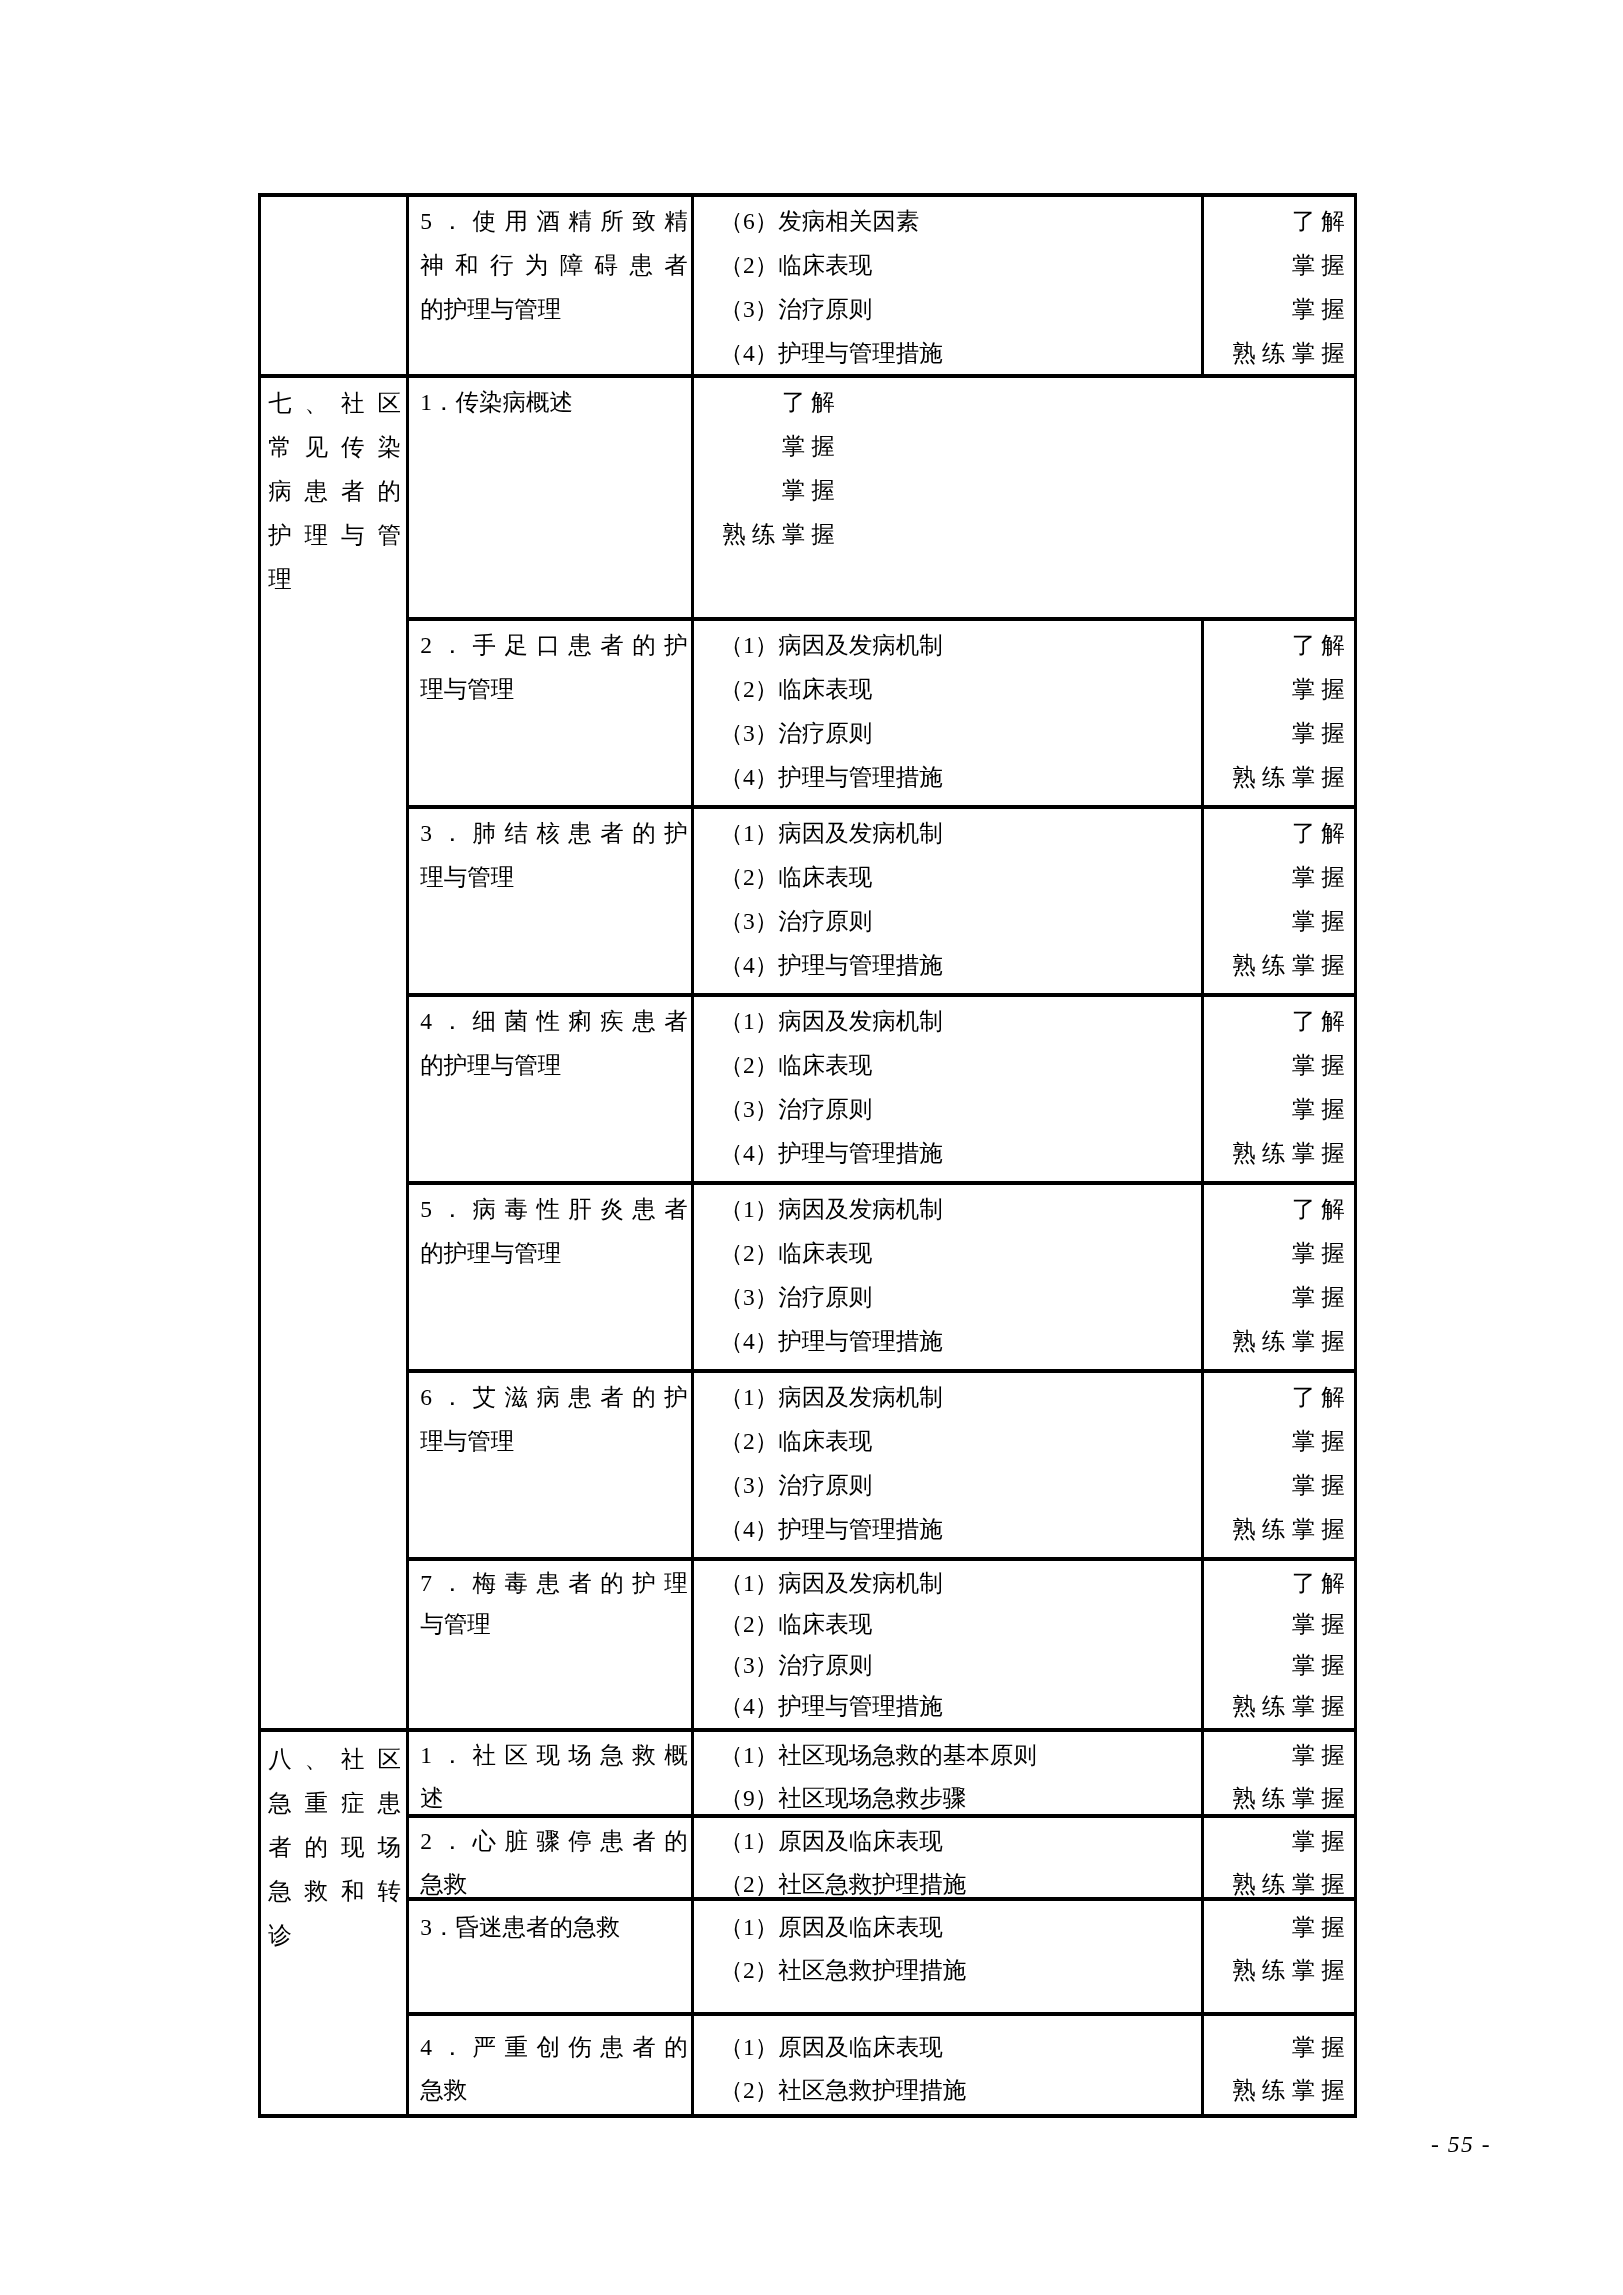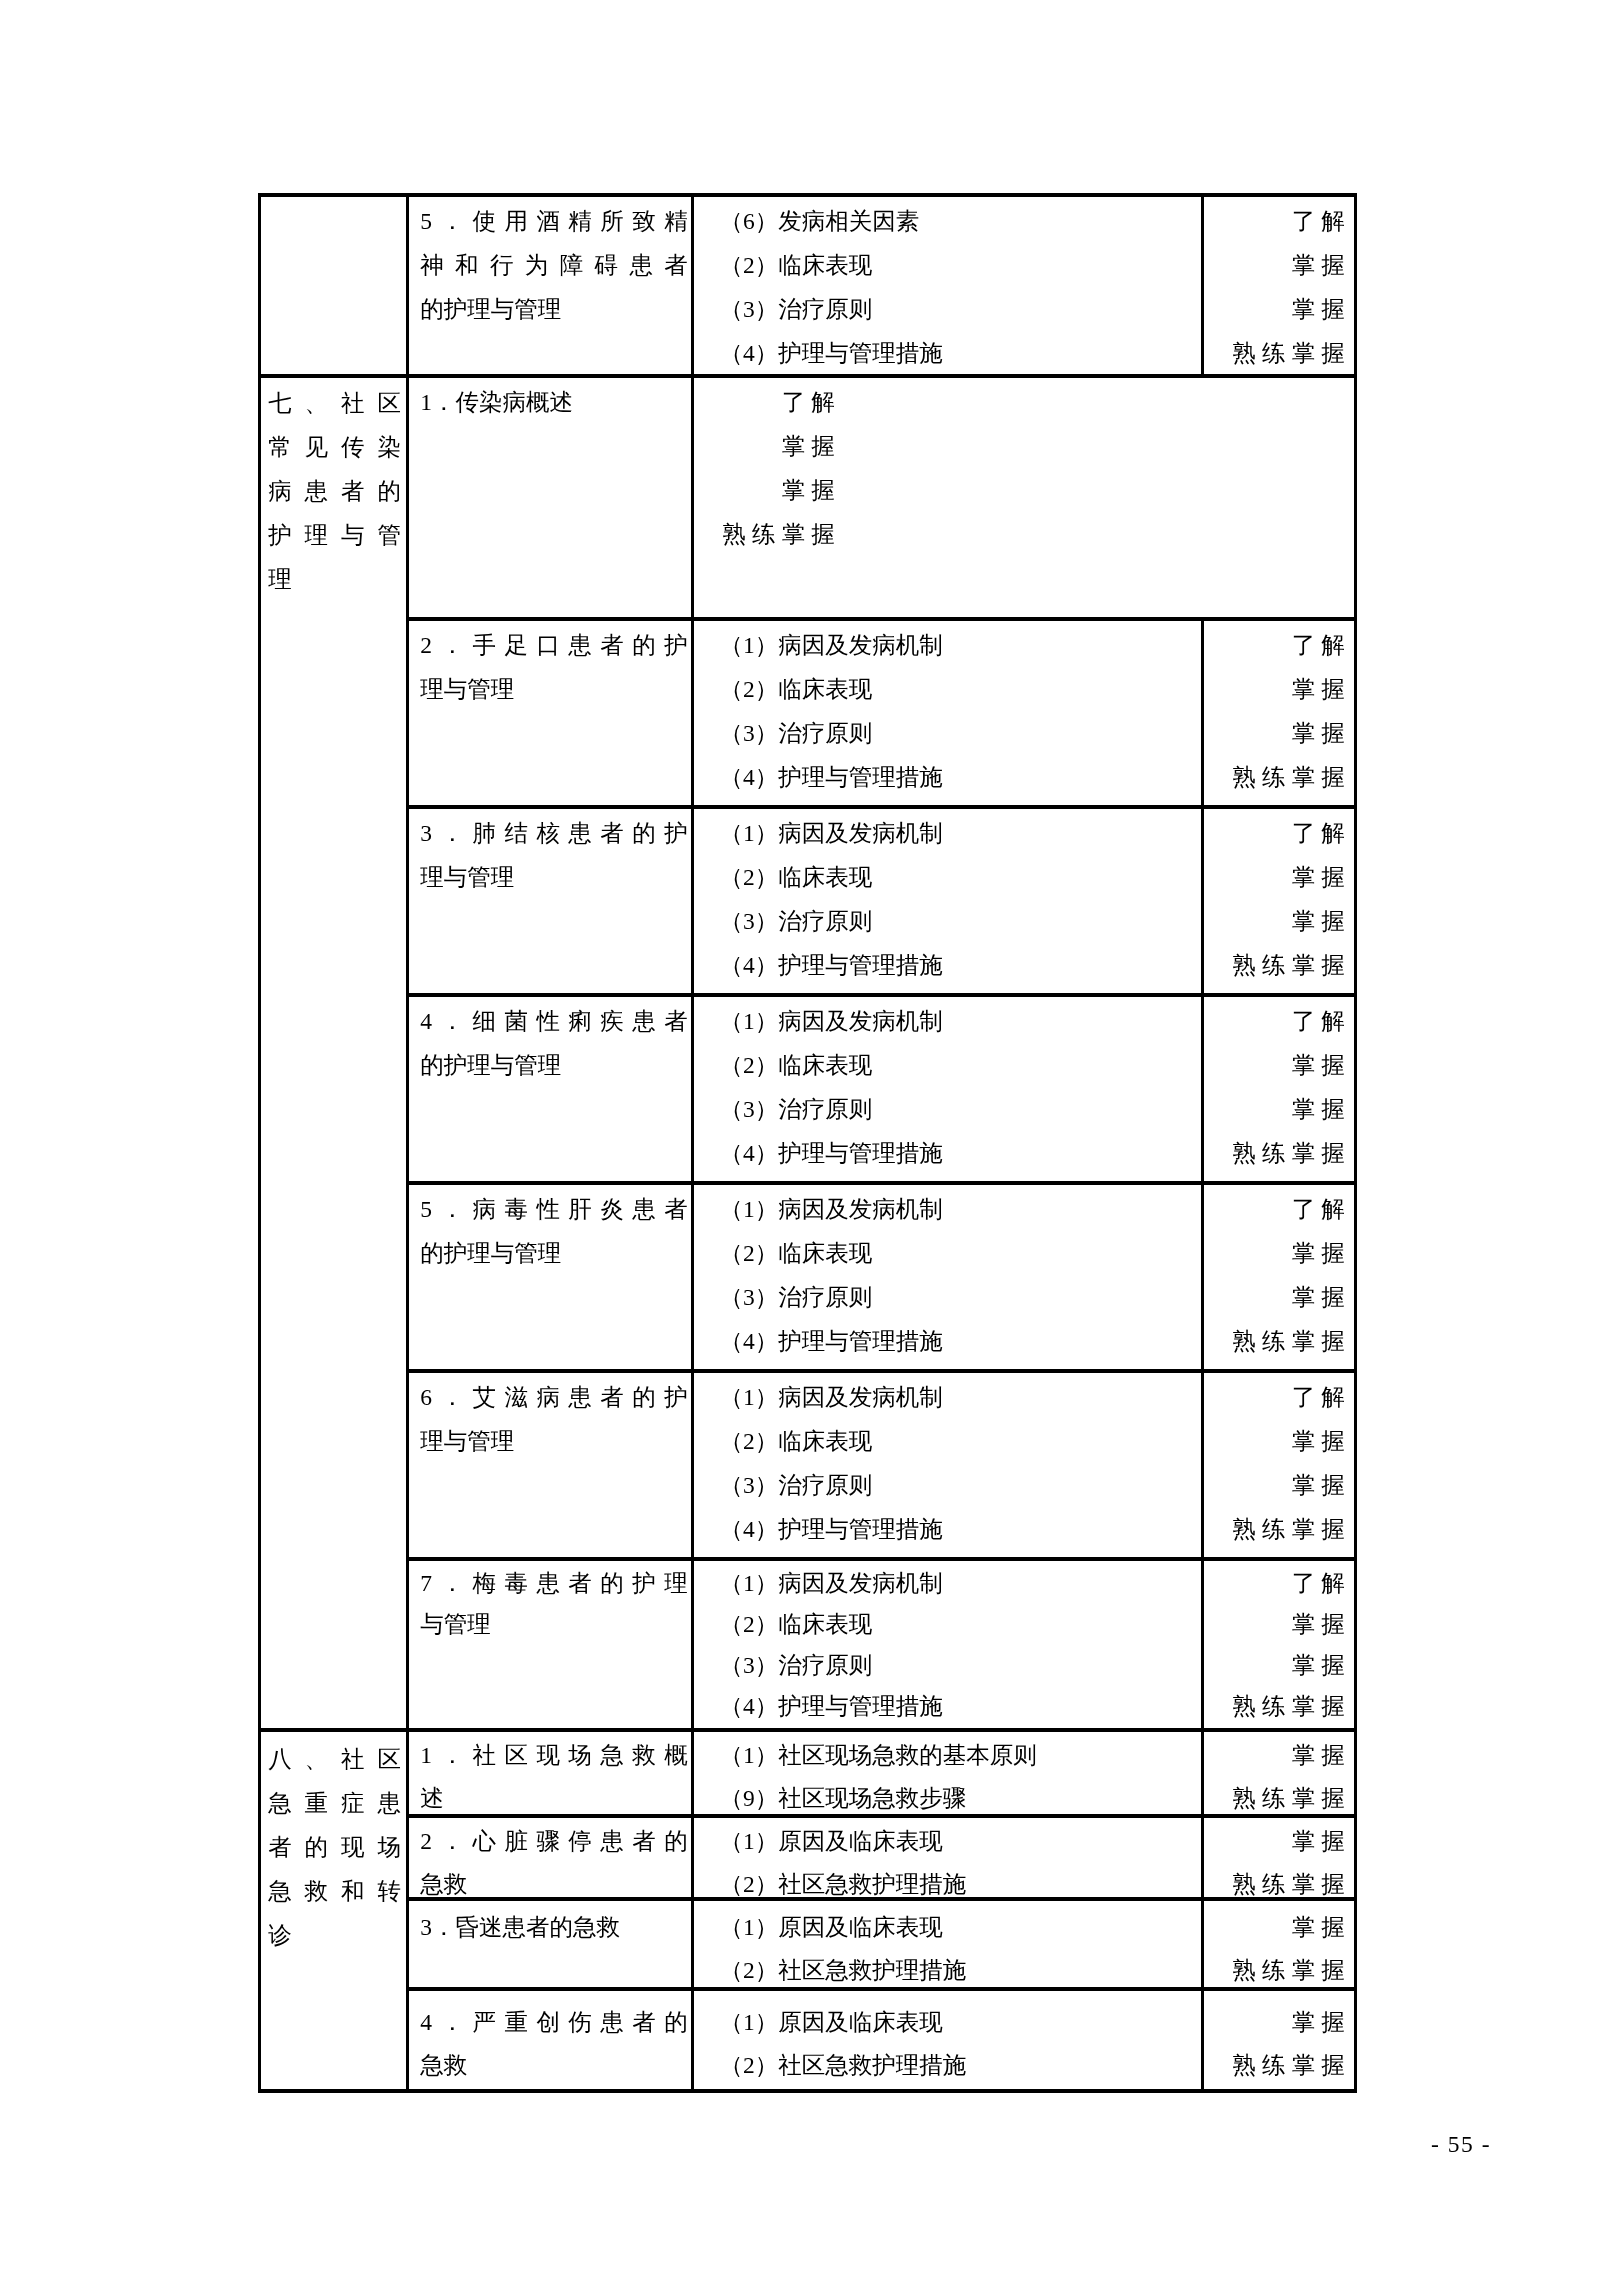--- a/index.html
+++ b/index.html
@@ -391,7 +391,7 @@
         </div>
       </div>
 
-      <div class="trow sep pad8" style="height:90px">
+      <div class="trow sep pad8" style="height:115px">
         <div class="c2">
           <div class="line">3．昏迷患者的急救</div>
         </div>

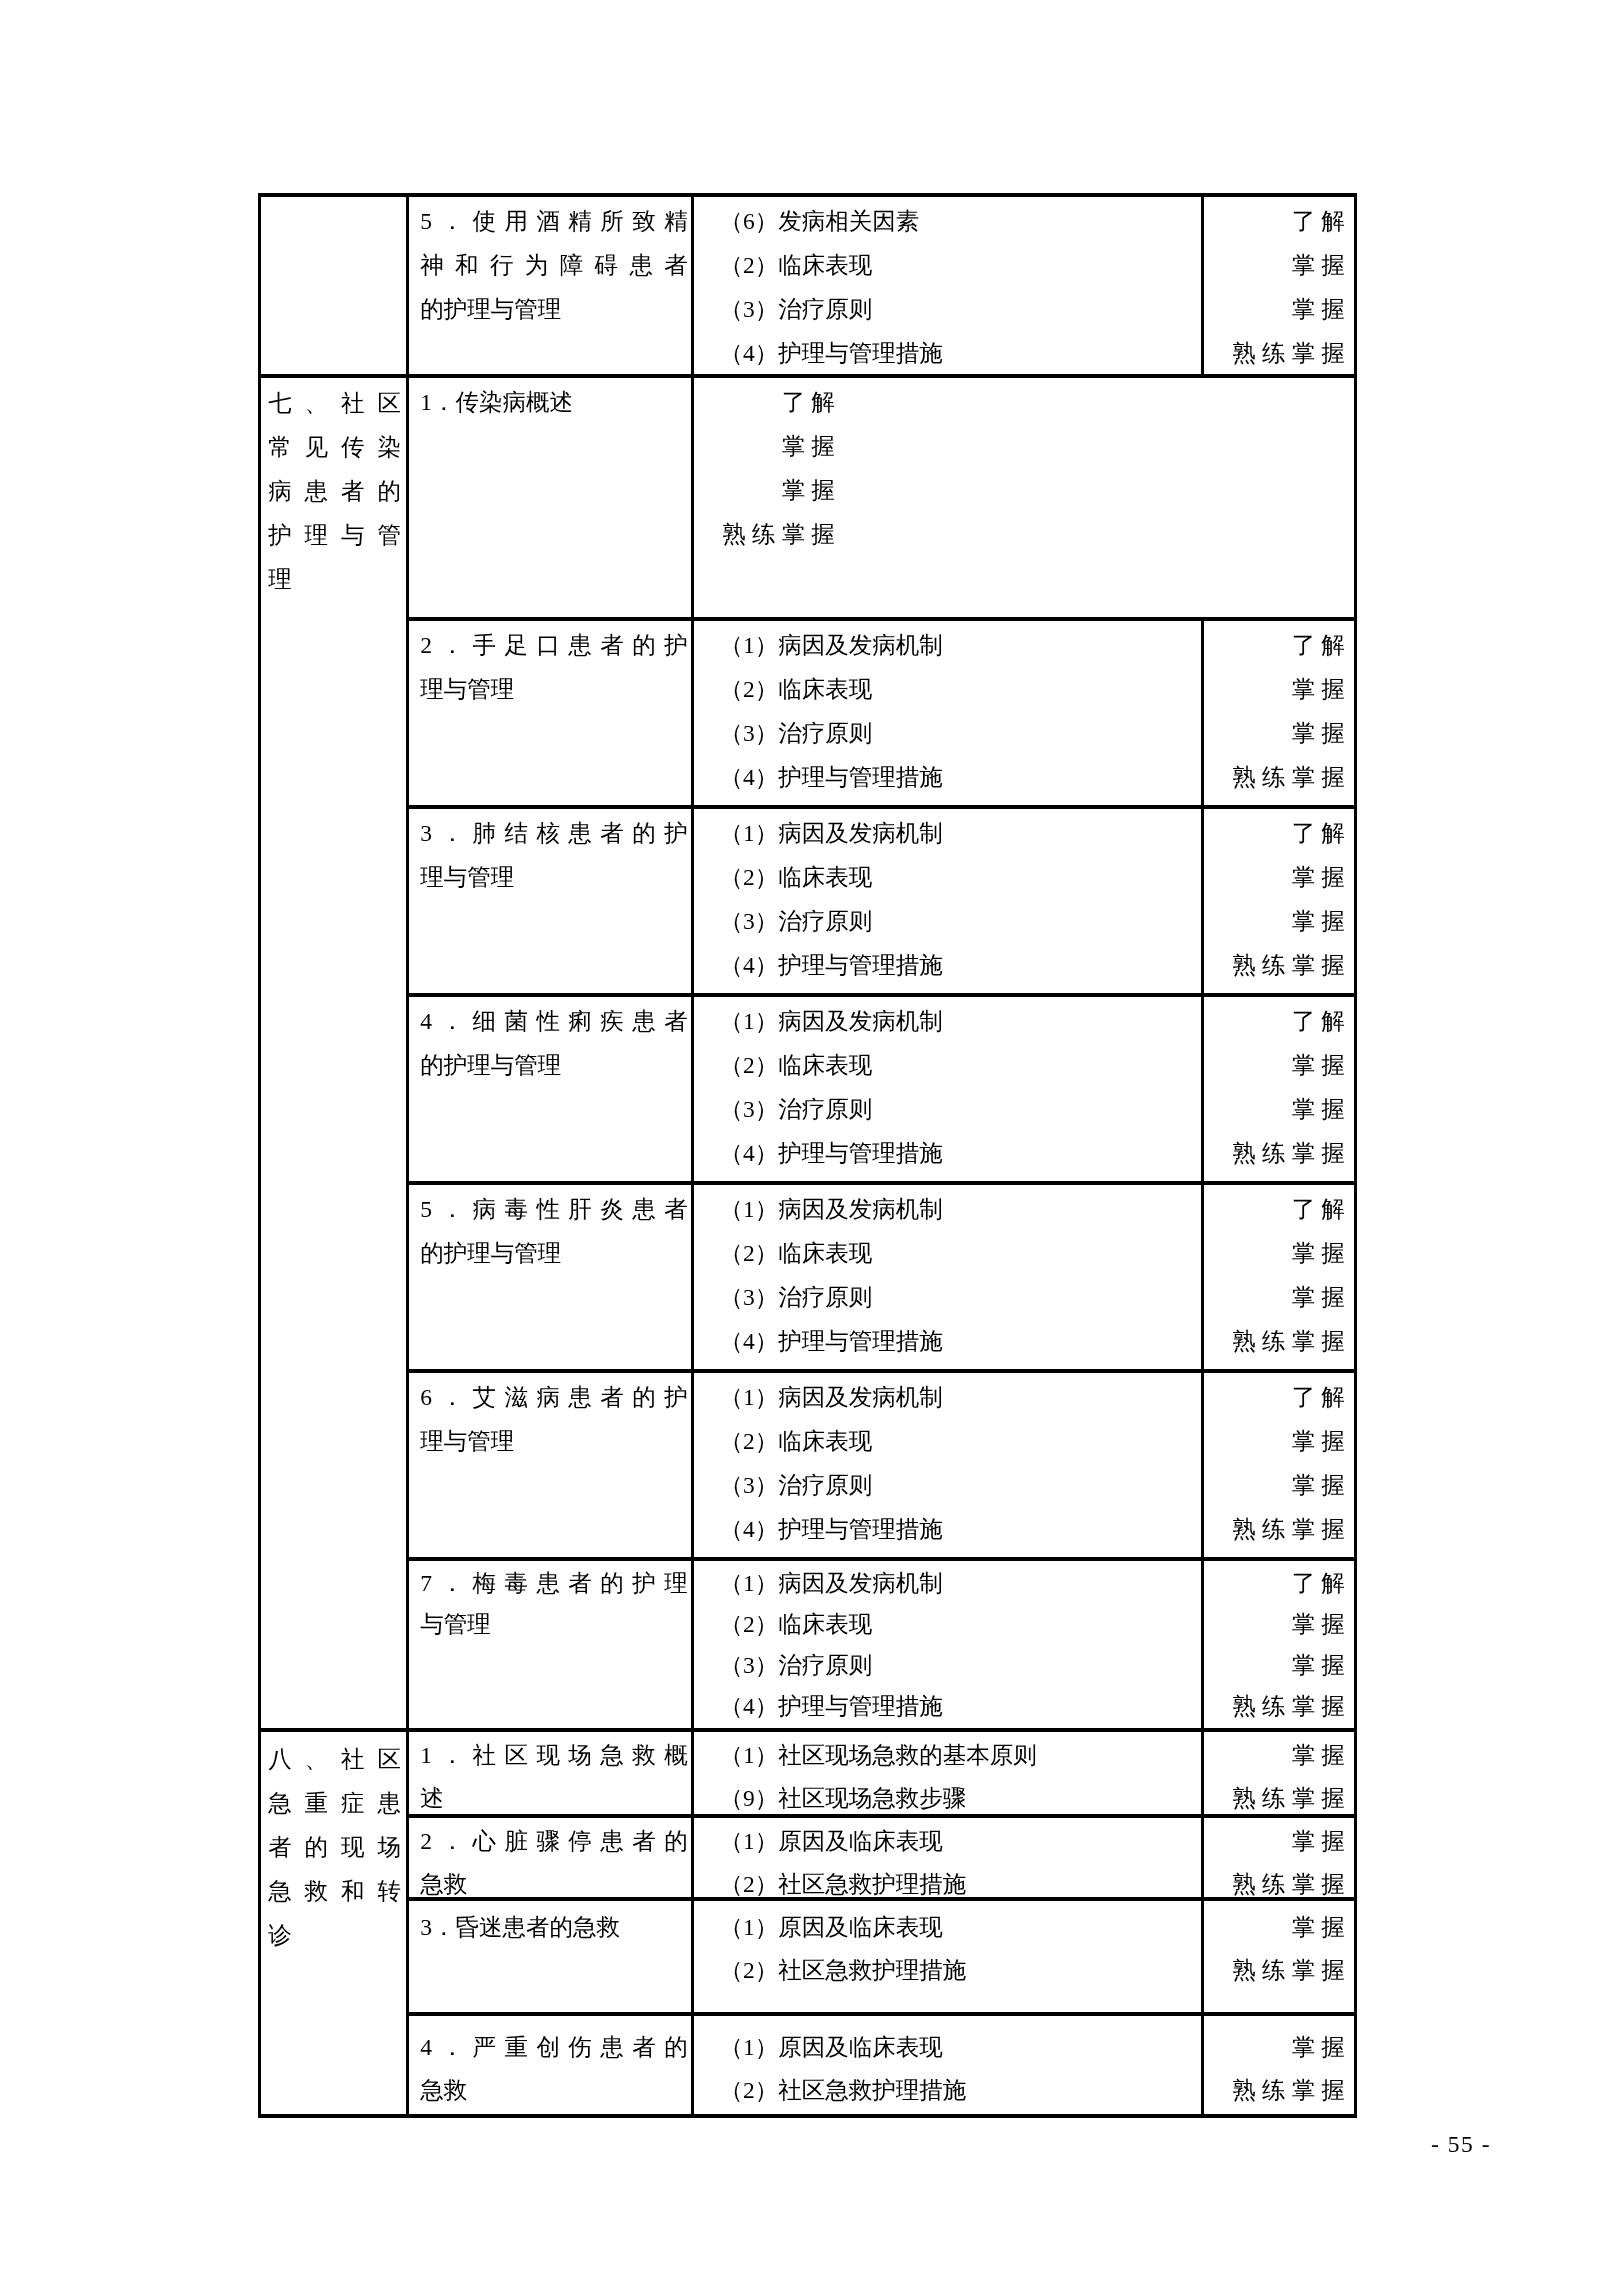--- a/index.html
+++ b/index.html
@@ -40,7 +40,7 @@
 
   .pageno{
     position:absolute;top:2131px;right:132px;
-    font-size:23.5px;letter-spacing:1.5px;
+    font-style:italic;font-size:23.5px;letter-spacing:1.5px;
   }
 </style>
 </head>

